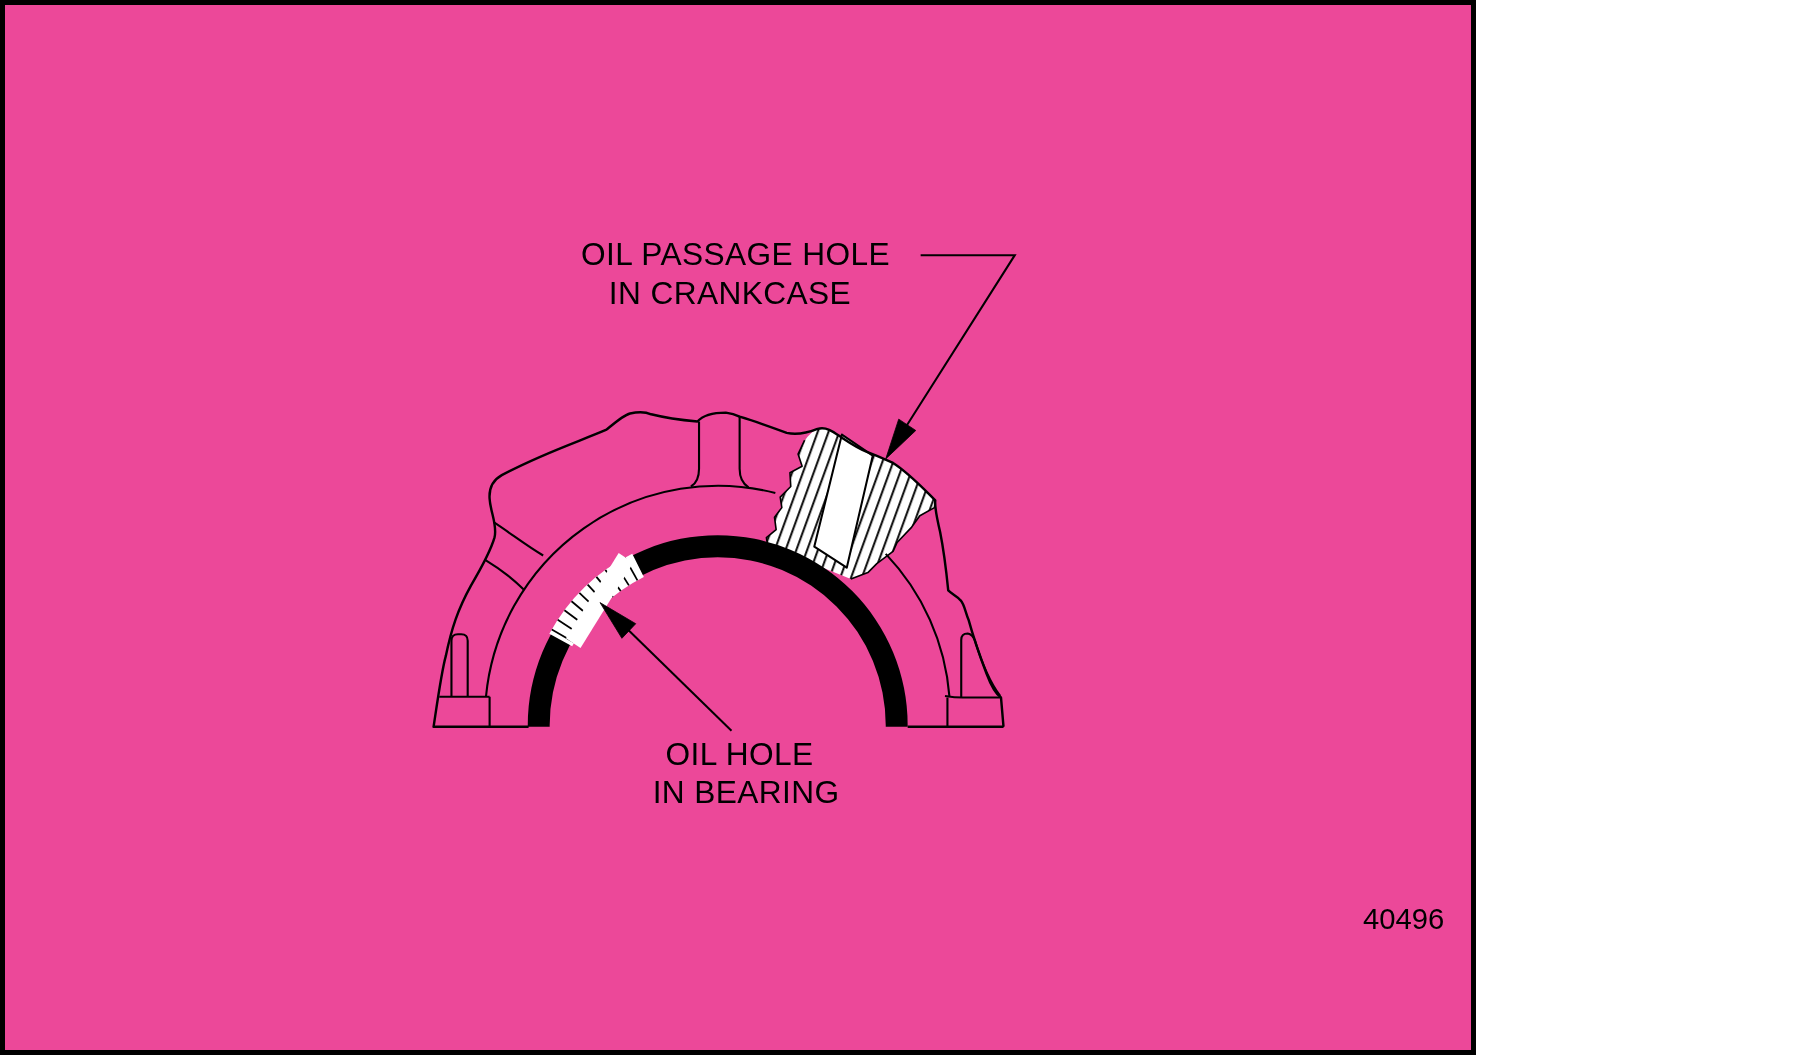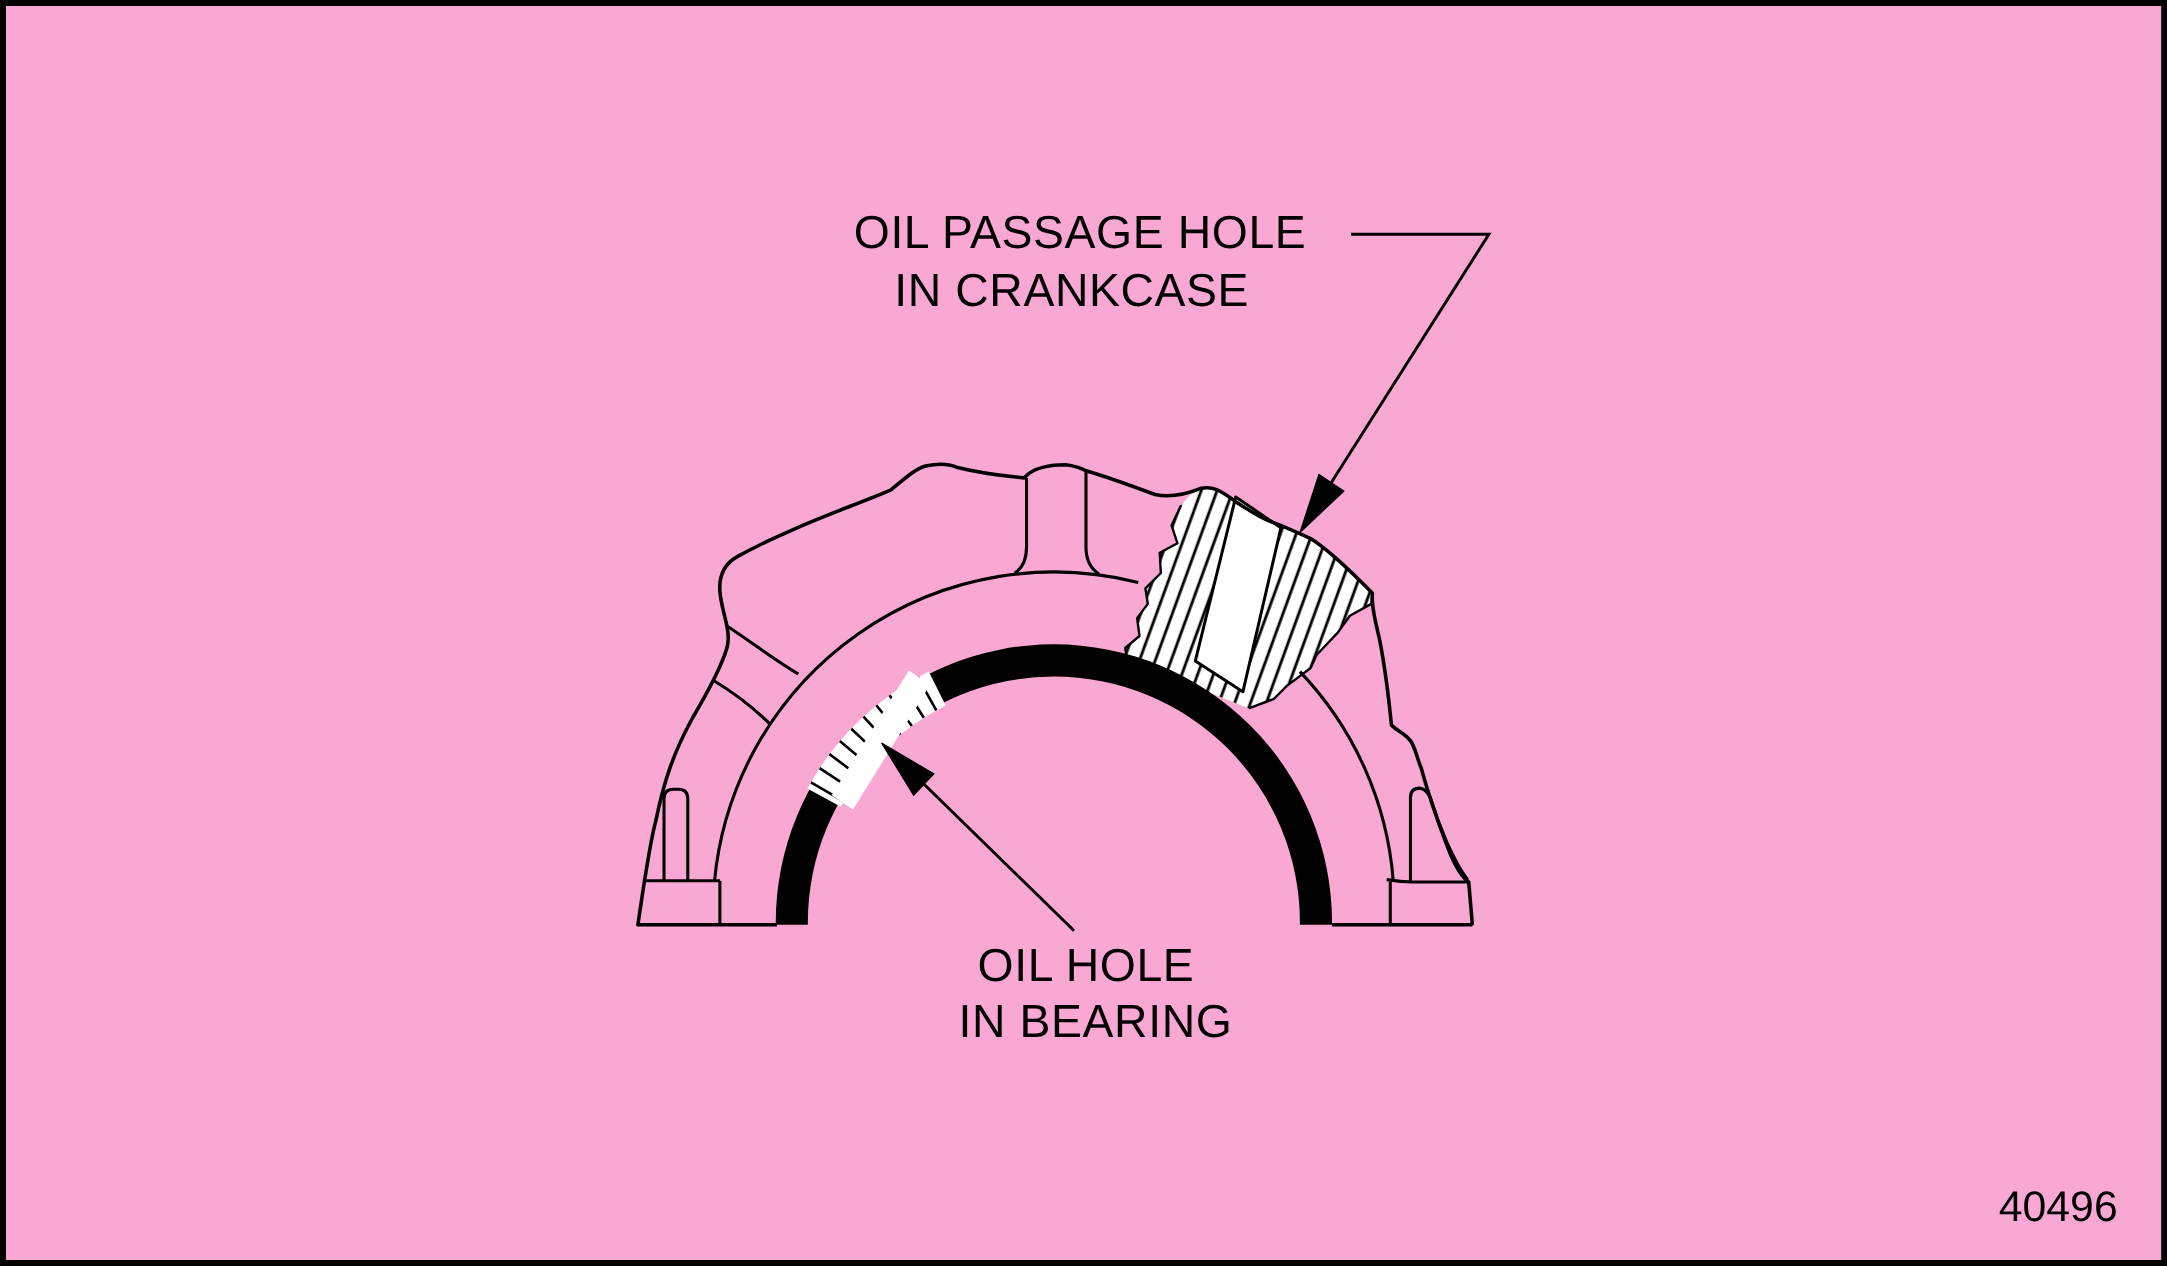--- a/index.html
+++ b/index.html
@@ -10,11 +10,11 @@
   }
   .figure-frame {
     position: relative;
-    width: 1806px;
+    width: 1476px;
     height: 1055px;
     box-sizing: border-box;
     border: 5px solid #000000;
-    background: #f9a8d4;
+    background: #ec4899;
     overflow: hidden;
   }
   .figure-frame svg {

